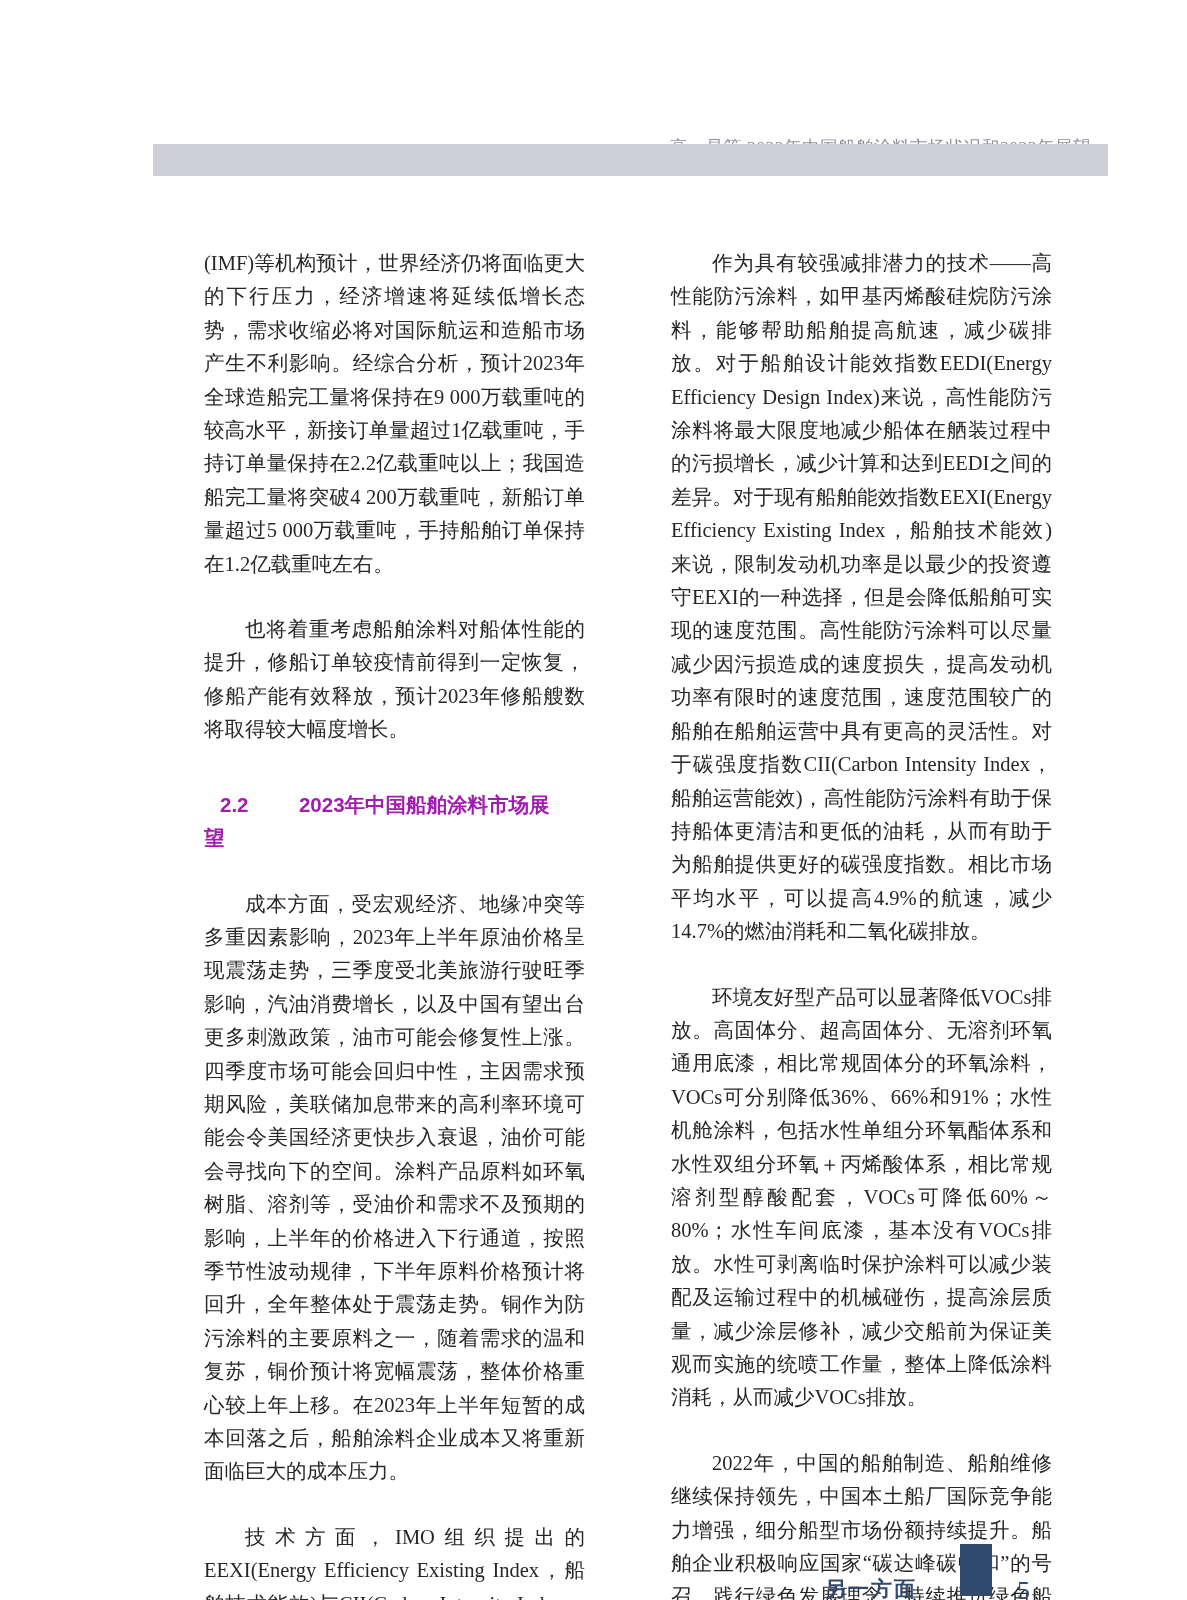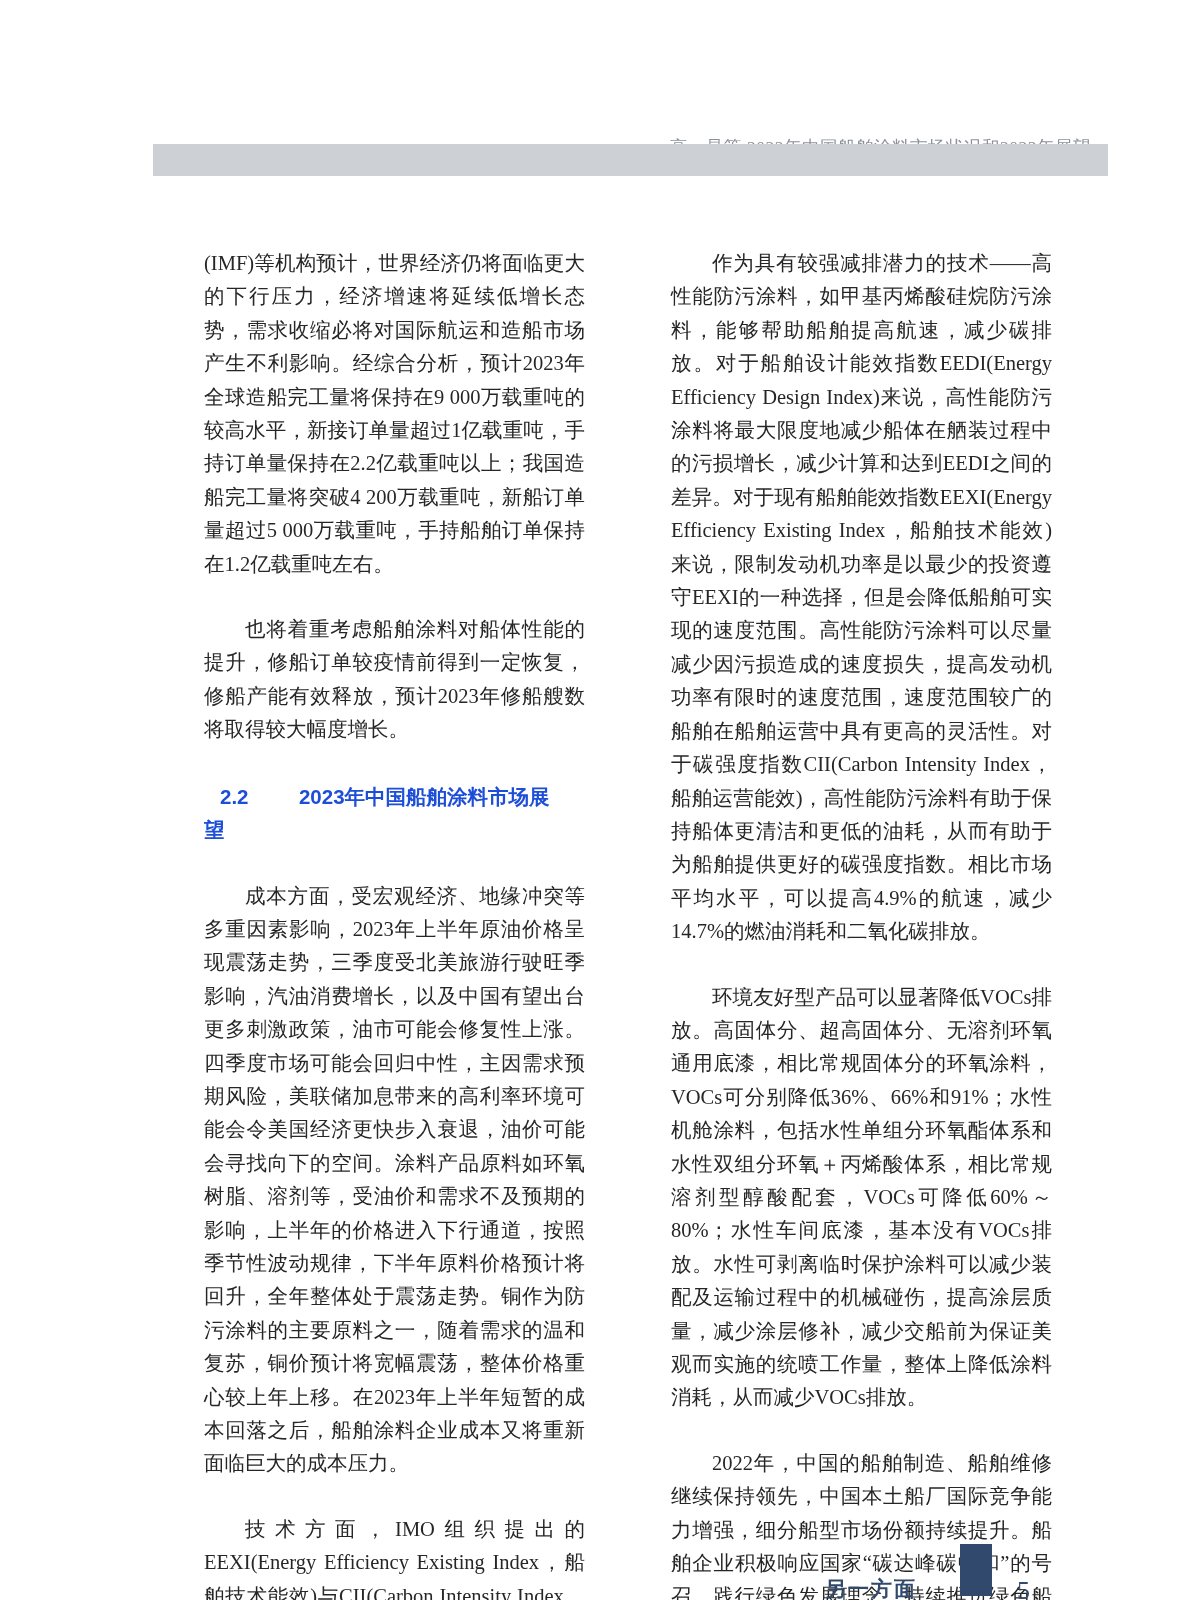--- a/index.html
+++ b/index.html
@@ -28,8 +28,8 @@
   p.body.no-indent { text-indent:0; }
   .h22 {
     font-family:"Liberation Sans","DejaVu Sans",sans-serif;
-    color:#1d4ed8; font-size:20.5px; font-weight:bold;
-    margin:1px 0 1px 0; text-align:left;
+    color:#a21caf; font-size:20.5px; font-weight:bold;
+    margin:9px 0 1px 0; text-align:left;
   }
   .h22 .num { margin-right:0.9em; }
   .h3 {

